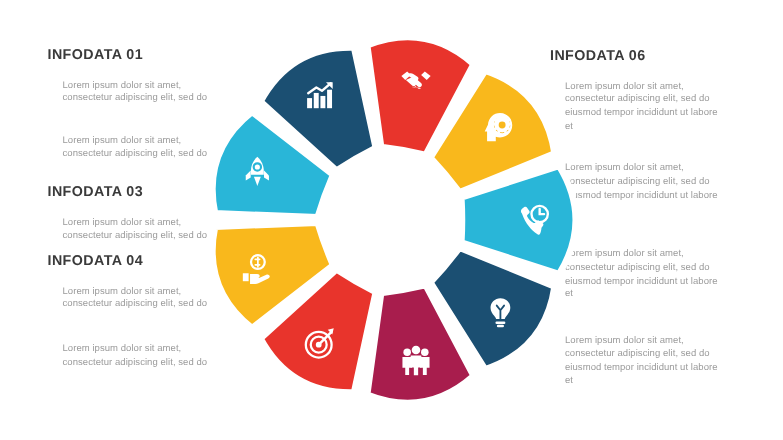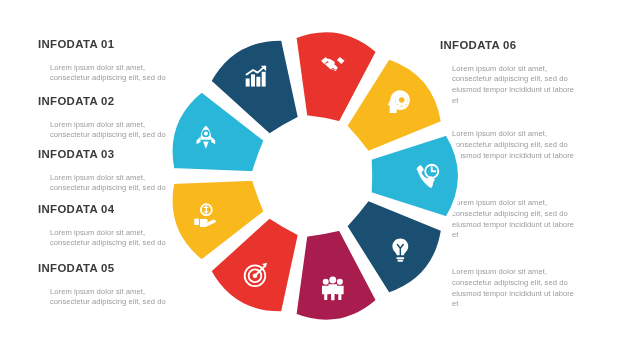--- a/index.html
+++ b/index.html
@@ -43,7 +43,6 @@
       <p class="desc">Lorem ipsum dolor sit amet, consectetur adipiscing elit, sed do</p>
     </div>
     <div class="item" style="top:95px">
-      <p class="ttl">INFODATA 02</p>
       <p class="desc">Lorem ipsum dolor sit amet, consectetur adipiscing elit, sed do</p>
     </div>
     <div class="item" style="top:148px">

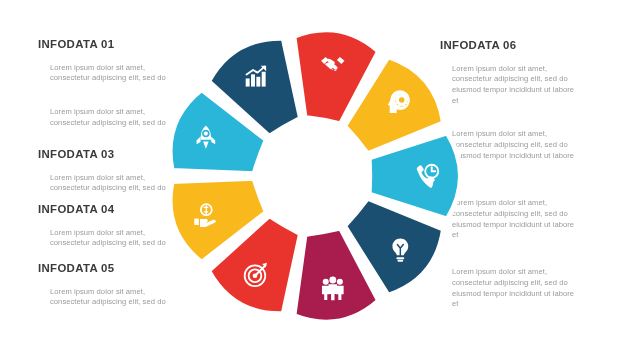--- a/index.html
+++ b/index.html
@@ -54,7 +54,6 @@
       <p class="desc">Lorem ipsum dolor sit amet, consectetur adipiscing elit, sed do</p>
     </div>
     <div class="item" style="top:262px">
-      <p class="ttl">INFODATA 05</p>
       <p class="desc">Lorem ipsum dolor sit amet, consectetur adipiscing elit, sed do</p>
     </div>
   </div>

